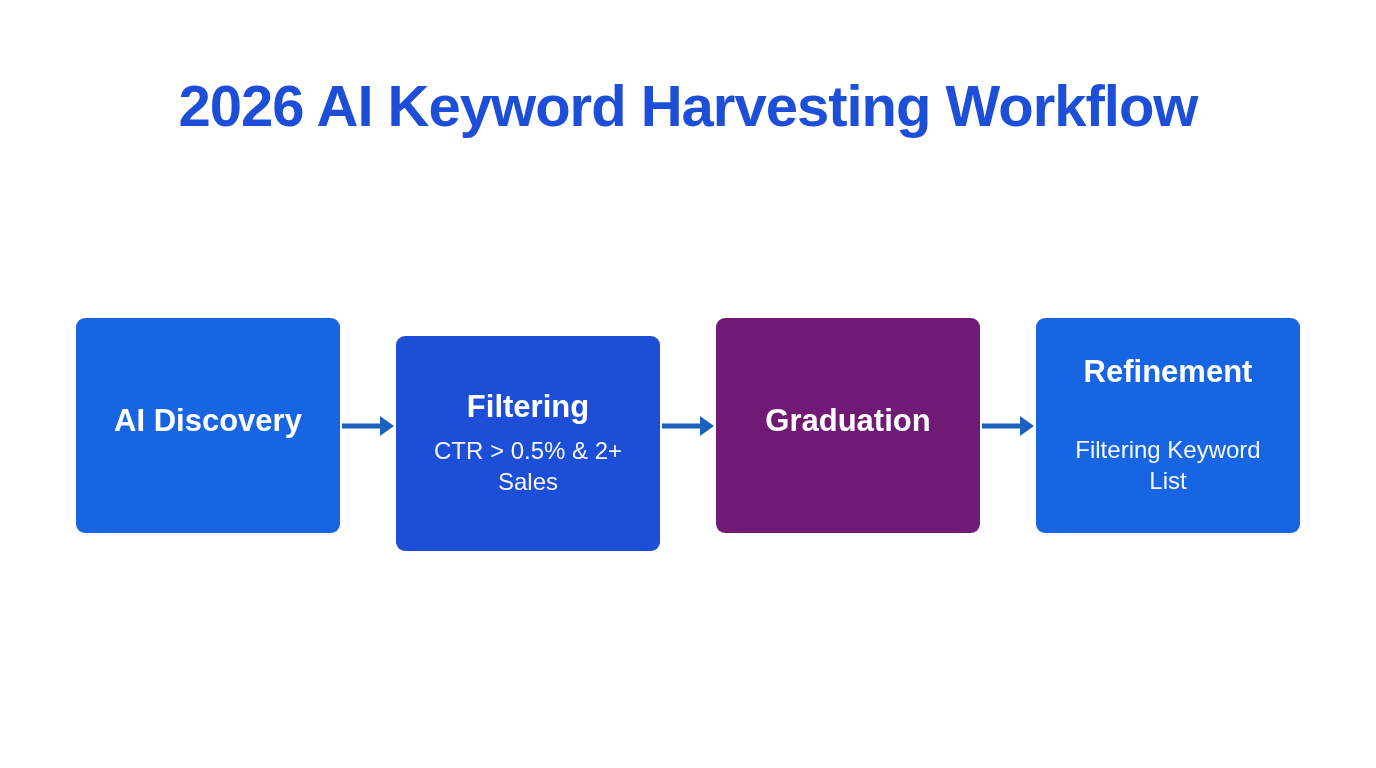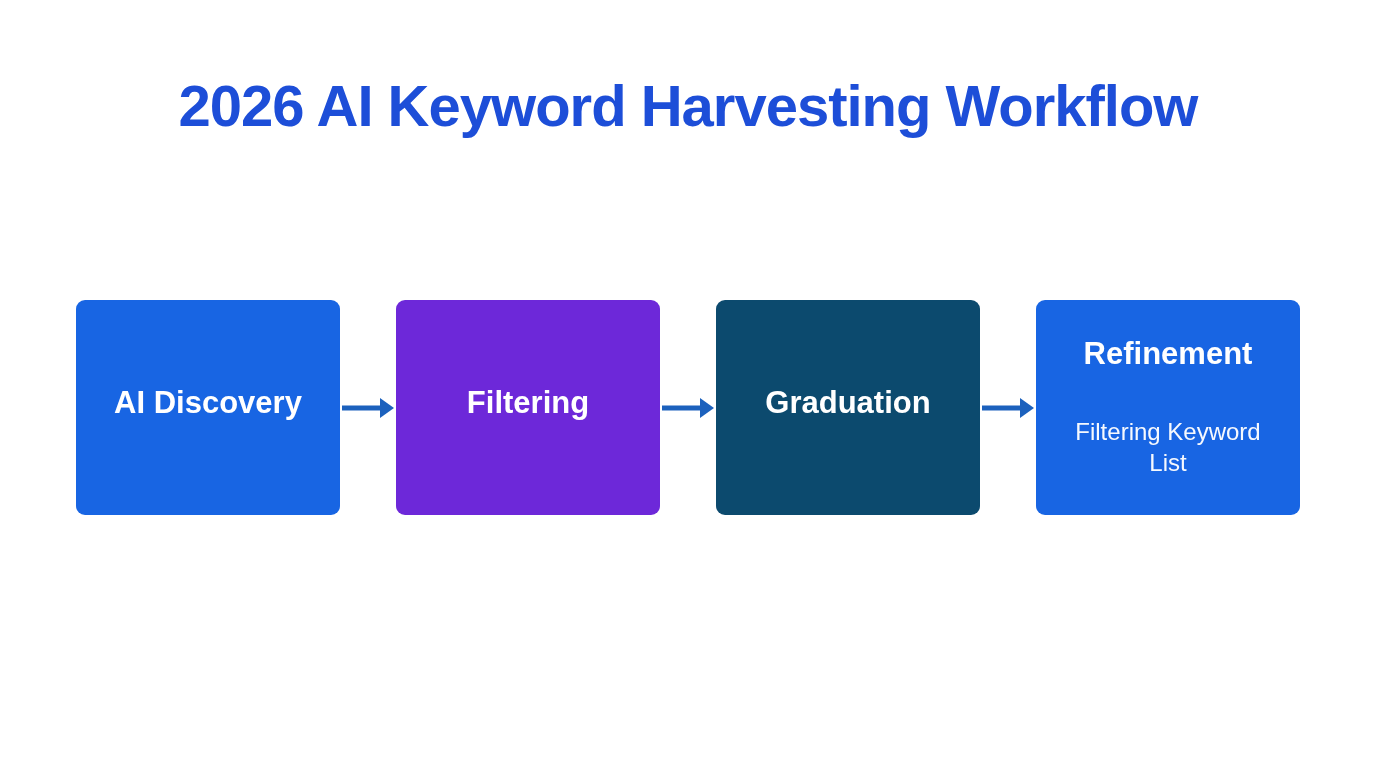--- a/index.html
+++ b/index.html
@@ -90,7 +90,7 @@
       </svg>
     </div>
 
-    <div class="step-box" style="background-color: #6d28d9;">
+    <div class="step-box" style="background-color: #1d4ed8; margin-top: 36px;">
       <div class="step-title">Filtering</div>
     </div>
 

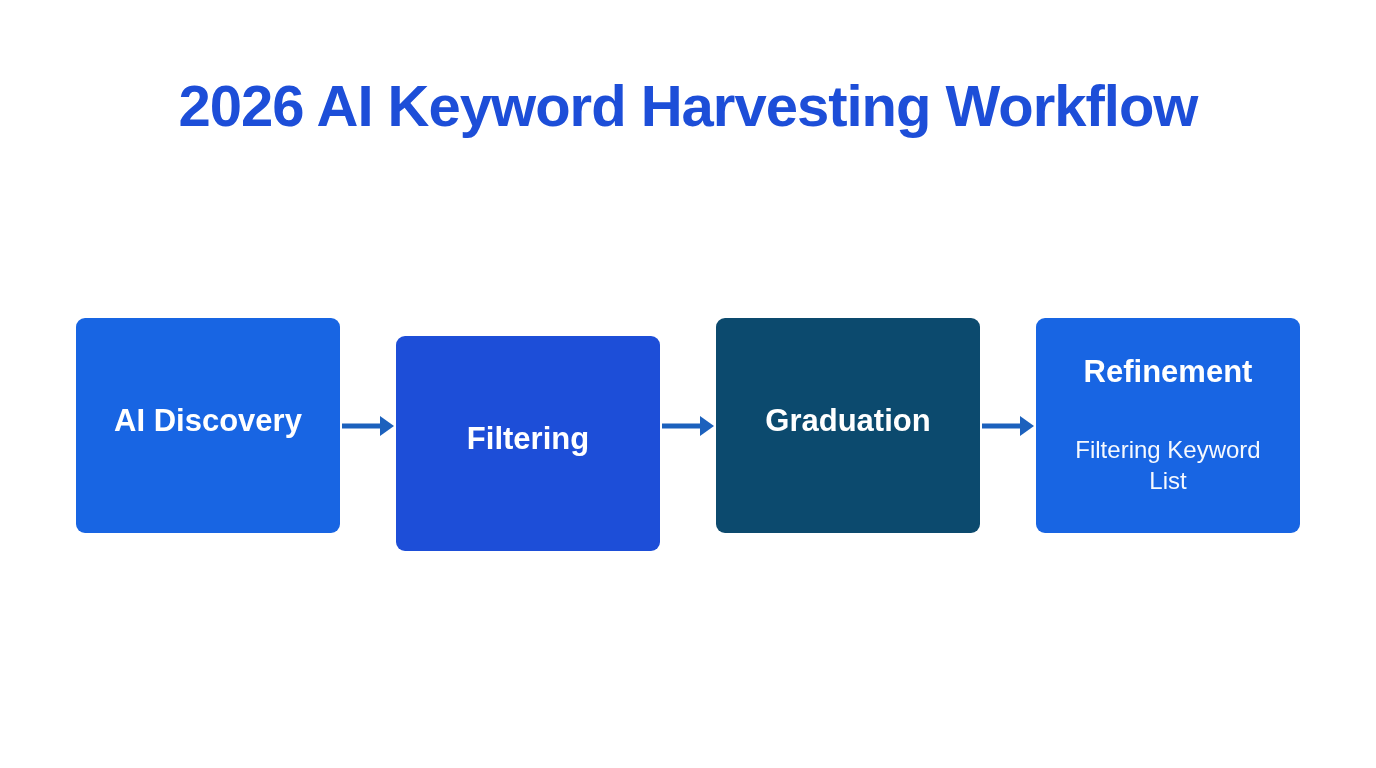--- a/index.html
+++ b/index.html
@@ -101,7 +101,7 @@
       </svg>
     </div>
 
-    <div class="step-box" style="background-color: #0c4a6e;">
+    <div class="step-box" style="background-color: #701a75;">
       <div class="step-title">Graduation</div>
     </div>
 

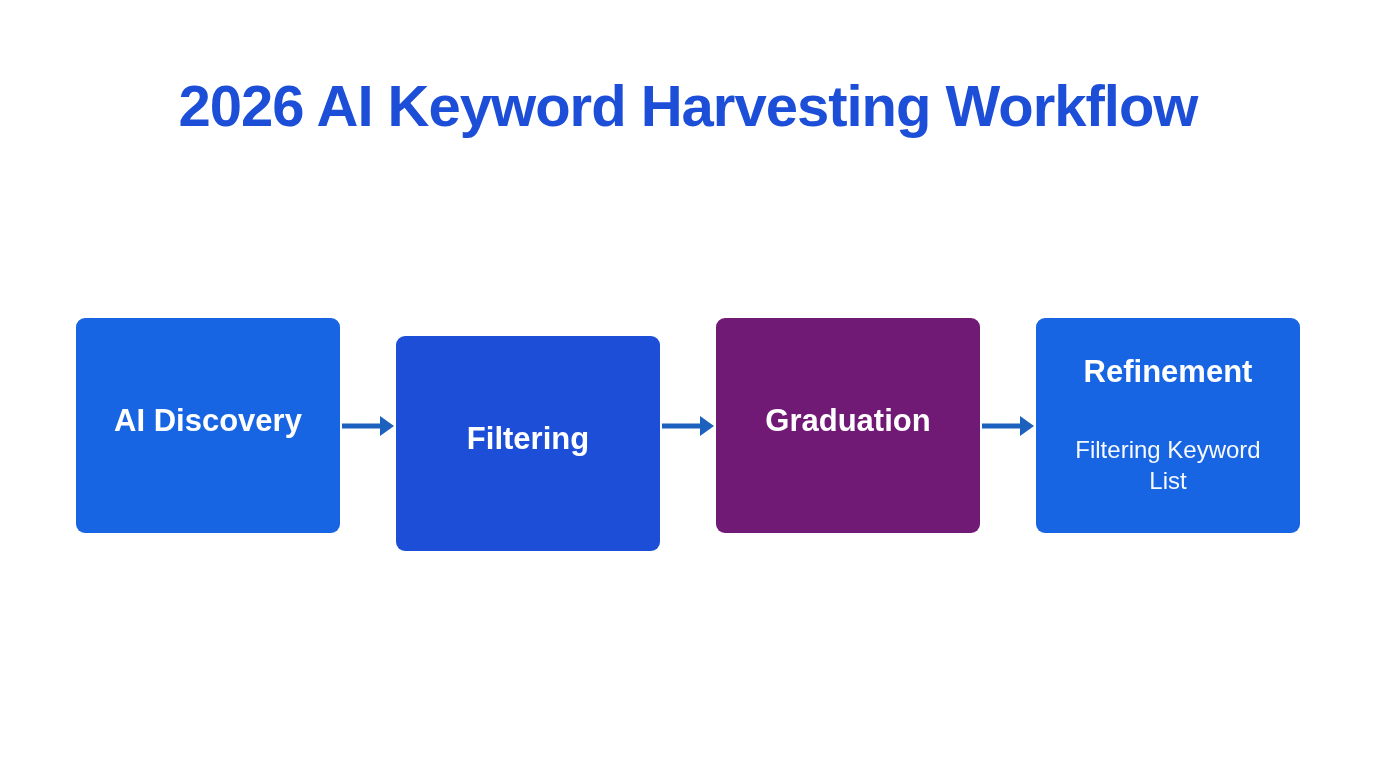--- a/index.html
+++ b/index.html
@@ -92,6 +92,7 @@
 
     <div class="step-box" style="background-color: #1d4ed8; margin-top: 36px;">
       <div class="step-title">Filtering</div>
+      <div class="step-subtitle">CTR &gt; 0.5% &amp; 2+ Sales</div>
     </div>
 
     <div class="arrow" style="color: rgb(28, 97, 189);">

